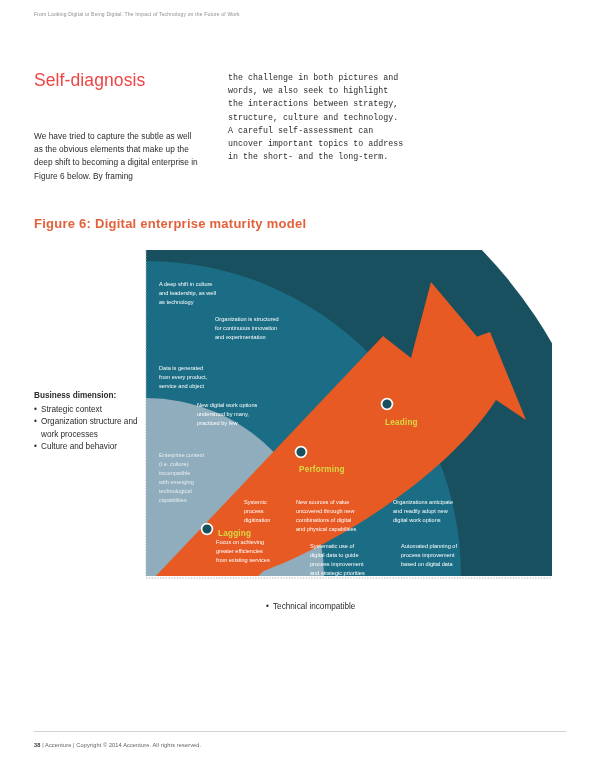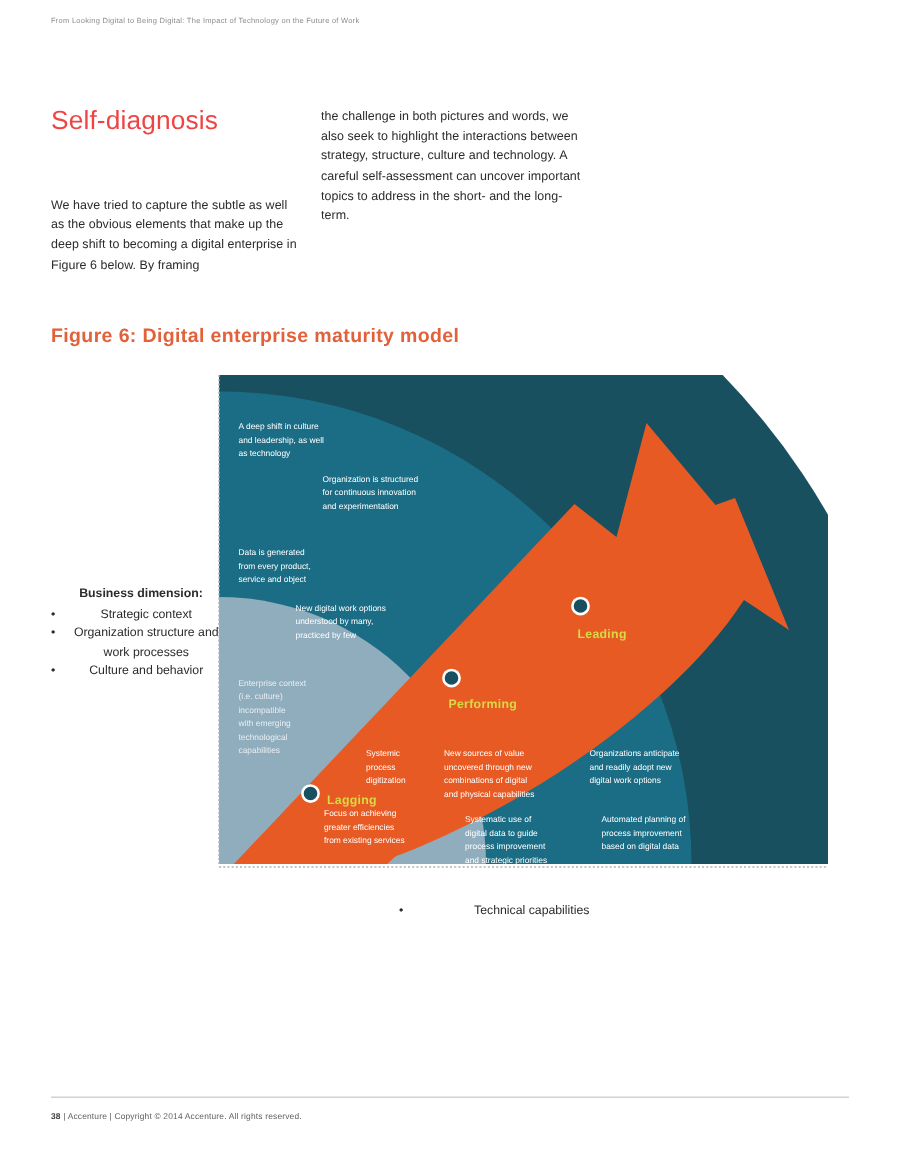--- a/index.html
+++ b/index.html
@@ -47,7 +47,7 @@
     letter-spacing: 0.03px;
   }
   .col-left  { left: 34px;  top: 98px;  width: 166px; margin-top: 32px; }
-  .col-right { left: 214px; top: 71px;  width: 178px; }
+  .col-right { left: 228px; top: 71px;  width: 178px; font-family: Liberation Mono, monospace; }
 
   
   .fig-caption {

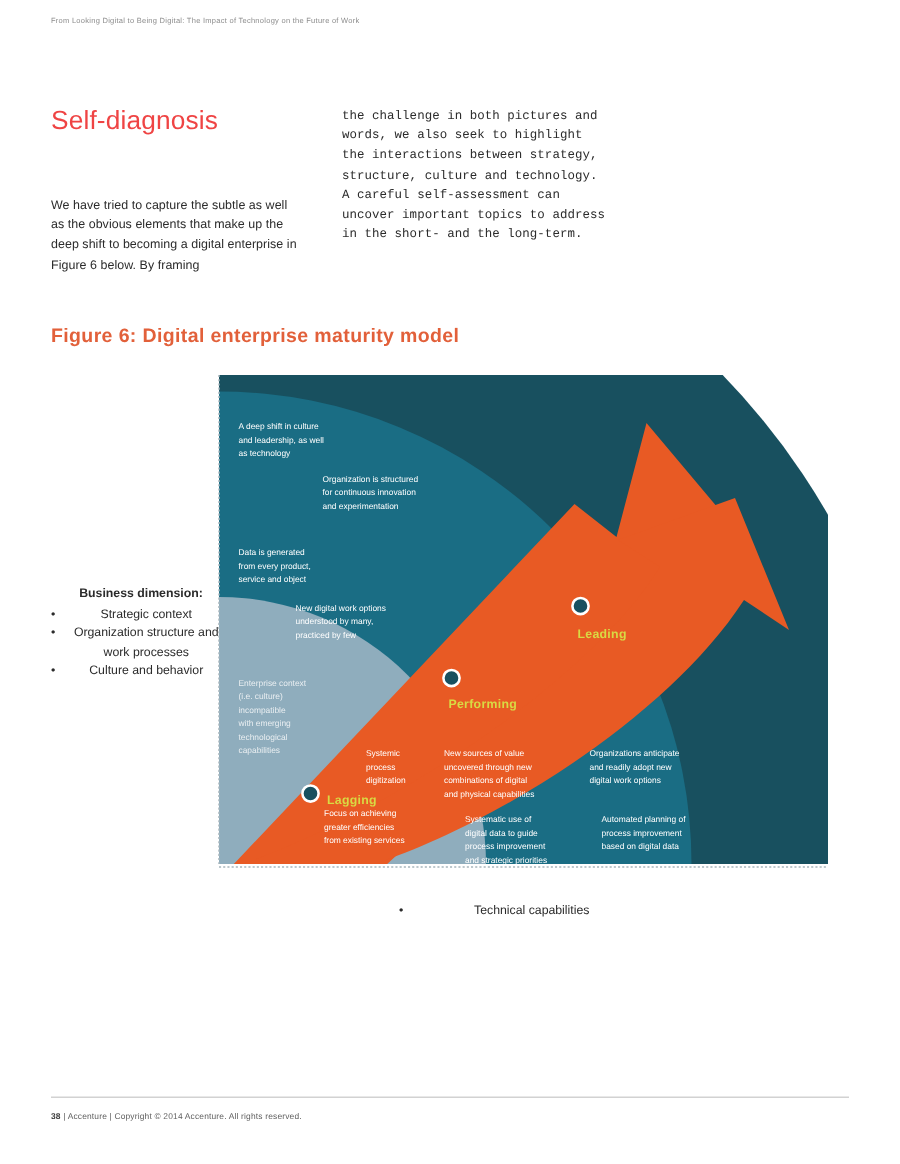--- a/index.html
+++ b/index.html
@@ -66,7 +66,6 @@
     font-size: 8.2px;
     line-height: 12.6px;
     color: #2b2b2b;
-    text-align: center;
   }
   .dim-block .dim-title {
     font-weight: bold;

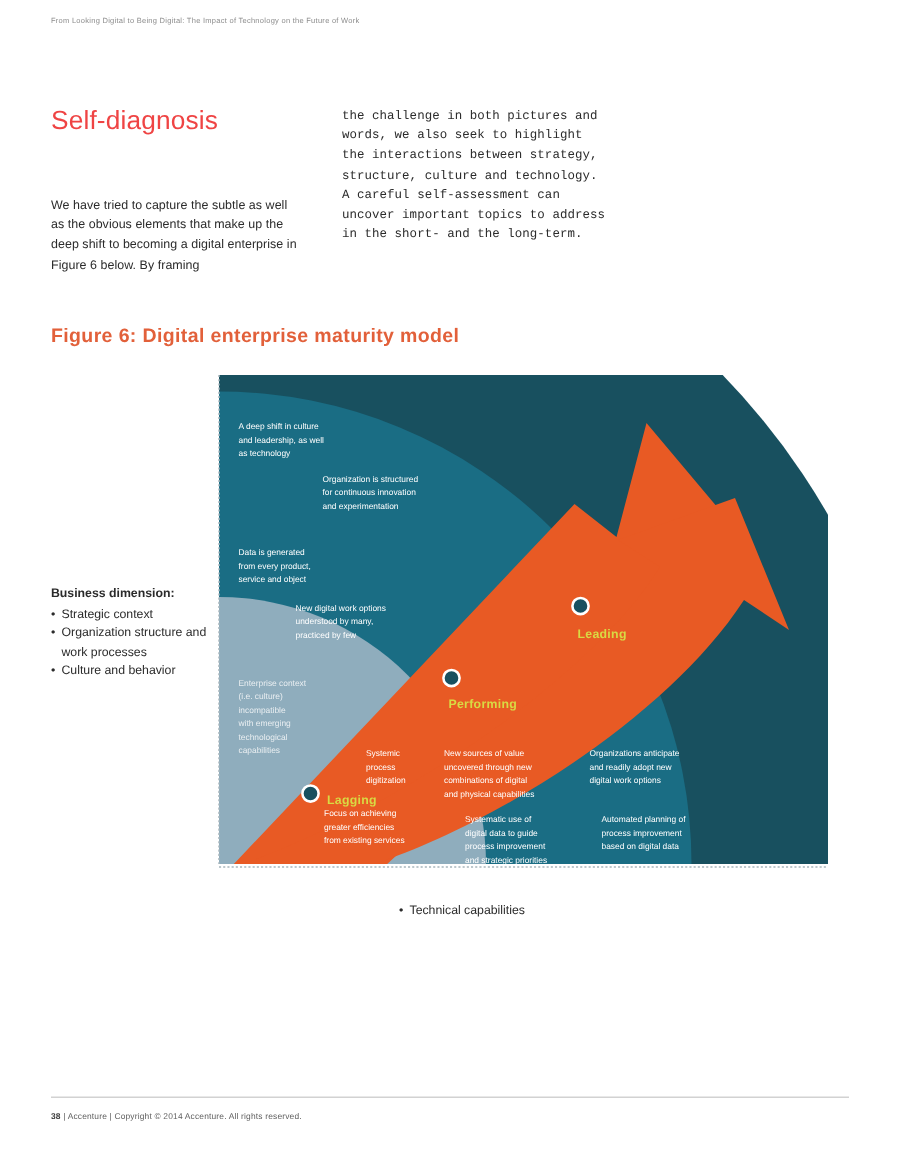--- a/index.html
+++ b/index.html
@@ -163,7 +163,7 @@
 
 <div class="dim-block tech-dim">
   <ul>
-    <li>Technical capabilities</li>
+    <li>Technical incompatible</li>
   </ul>
 </div>
 

